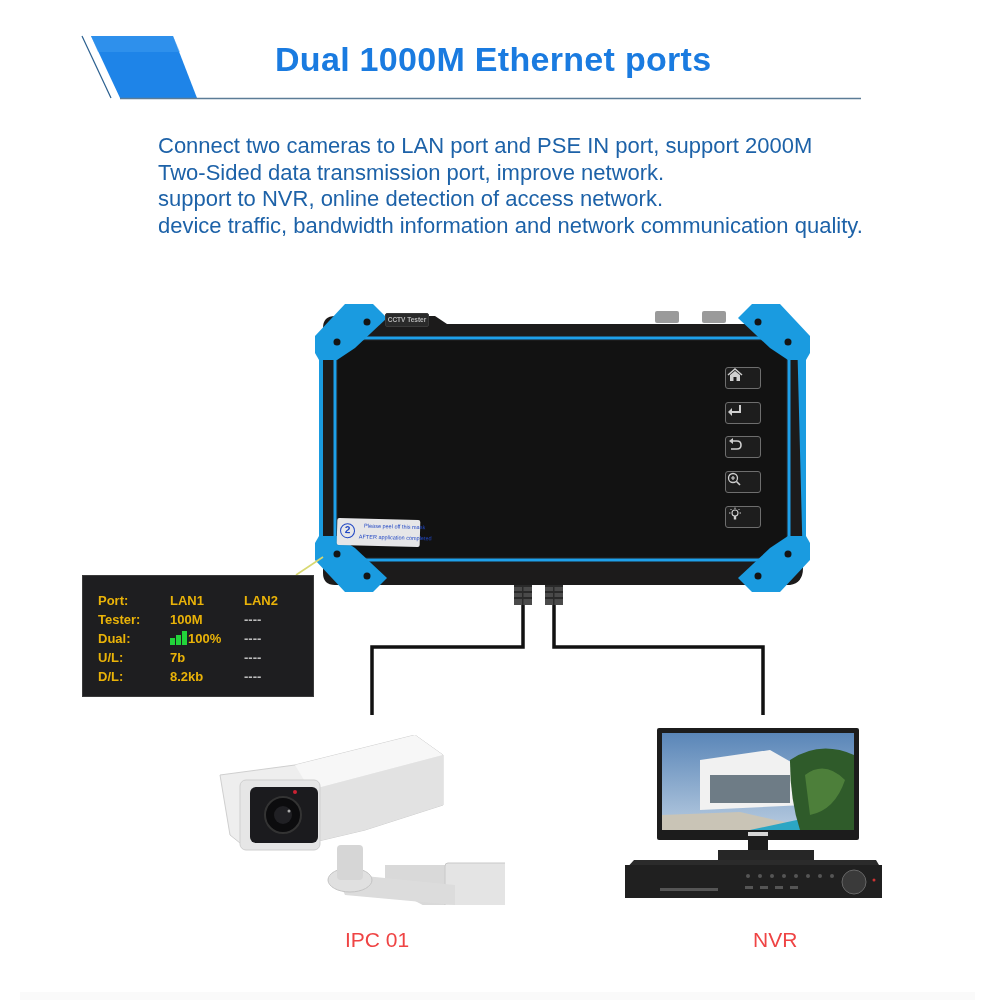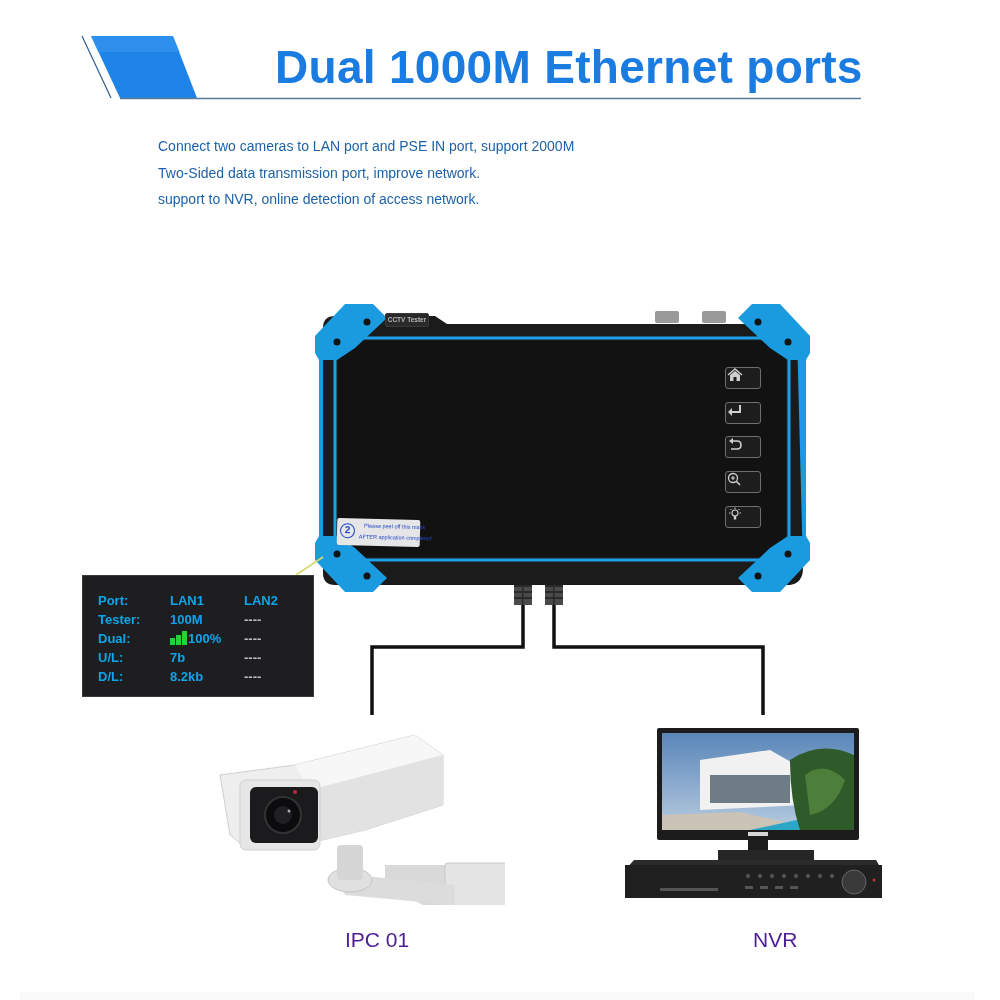--- a/index.html
+++ b/index.html
@@ -12,7 +12,7 @@
   .banner-title {
     position: absolute; left: 275px; top: 40px;
     font-family: "Liberation Sans", sans-serif; font-weight: bold;
-    font-size: 46px; color: #1a7be0; letter-spacing: 0.3px; white-space: nowrap;
+    font-size: 34px; color: #1a7be0; letter-spacing: 0.3px; white-space: nowrap;
   }
 
   

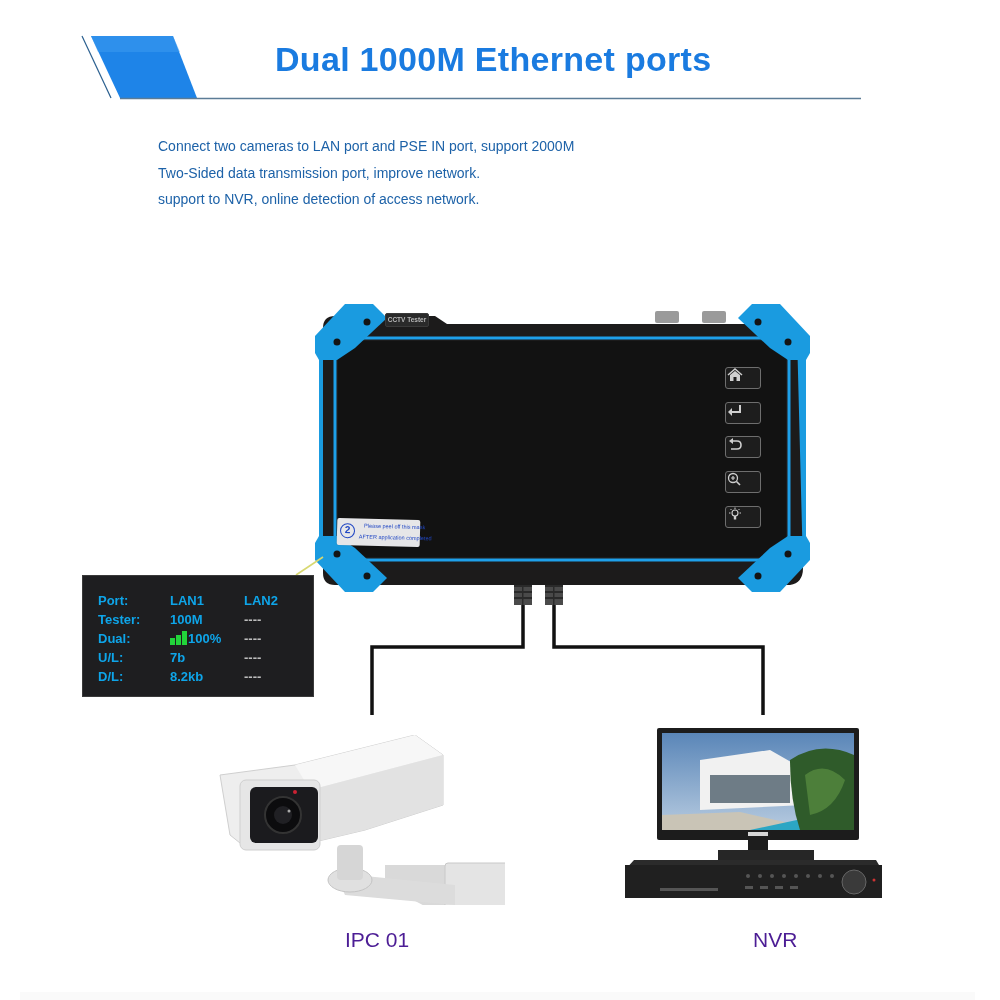--- a/index.html
+++ b/index.html
@@ -18,7 +18,7 @@
   
   .desc { position: absolute; left: 158px; top: 133px; width: 720px; }
   .desc-line {
-    font-family: "Liberation Sans", sans-serif; font-size: 14px; color: #1d62a8;
+    font-family: "Liberation Sans", sans-serif; font-size: 22px; color: #1d62a8;
     line-height: 26.5px; white-space: nowrap;
   }
 

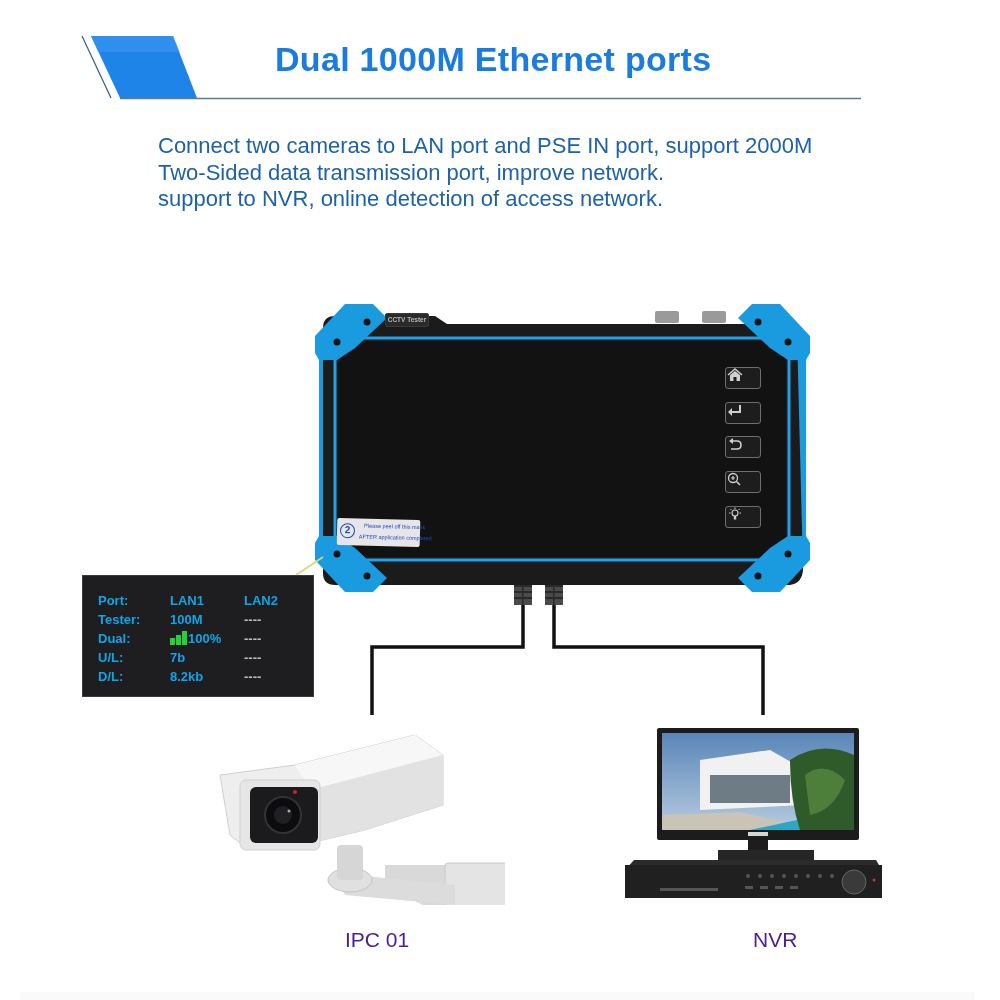--- a/index.html
+++ b/index.html
@@ -102,6 +102,7 @@
   <div class="desc-line">Connect two cameras to LAN port and PSE IN port, support 2000M</div>
   <div class="desc-line">Two-Sided data transmission port, improve network.</div>
   <div class="desc-line">support to NVR, online detection of access network.</div>
+  <div class="desc-line">device traffic, bandwidth information and network communication quality.</div>
 </div>
 
 <svg class="cables" width="1000" height="1000">

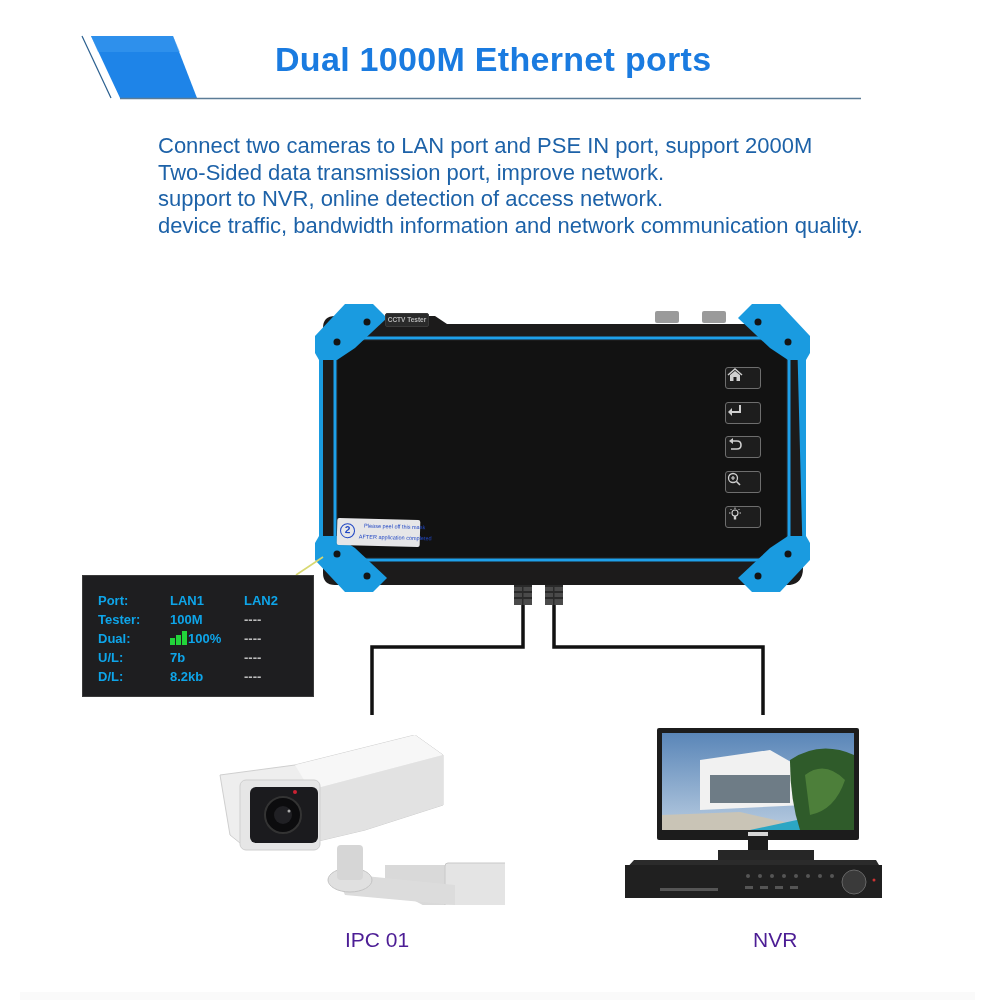--- a/index.html
+++ b/index.html
@@ -62,7 +62,7 @@
     display: grid; grid-template-columns: 72px 74px 60px; row-gap: 1px;
   }
   .cell {
-    color: #0ea5e9; font-weight: bold; font-size: 13px; line-height: 18px; white-space: nowrap;
+    color: #eab308; font-weight: bold; font-size: 13px; line-height: 18px; white-space: nowrap;
     font-family: "Liberation Sans", sans-serif;
   }
   .cell.dash { color: #bdbdbd; }

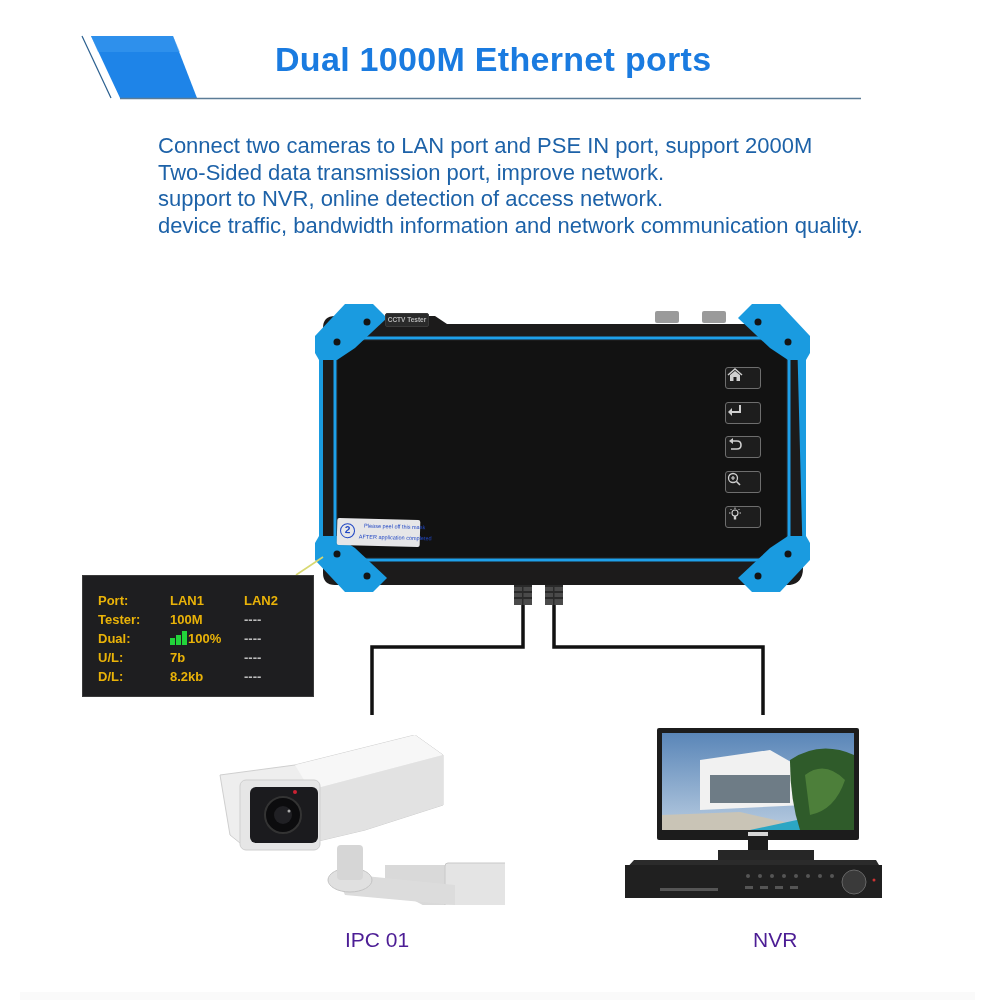--- a/index.html
+++ b/index.html
@@ -77,7 +77,7 @@
   .camera { position: absolute; left: 215px; top: 735px; }
   .nvr { position: absolute; left: 620px; top: 720px; }
   .device-caption {
-    position: absolute; font-family: "Liberation Sans", sans-serif; font-size: 21px; color: #4c1d95;
+    position: absolute; font-family: "Liberation Sans", sans-serif; font-size: 21px; color: #ef4444;
     white-space: nowrap;
   }
   .caption-ipc { left: 345px; top: 928px; }

